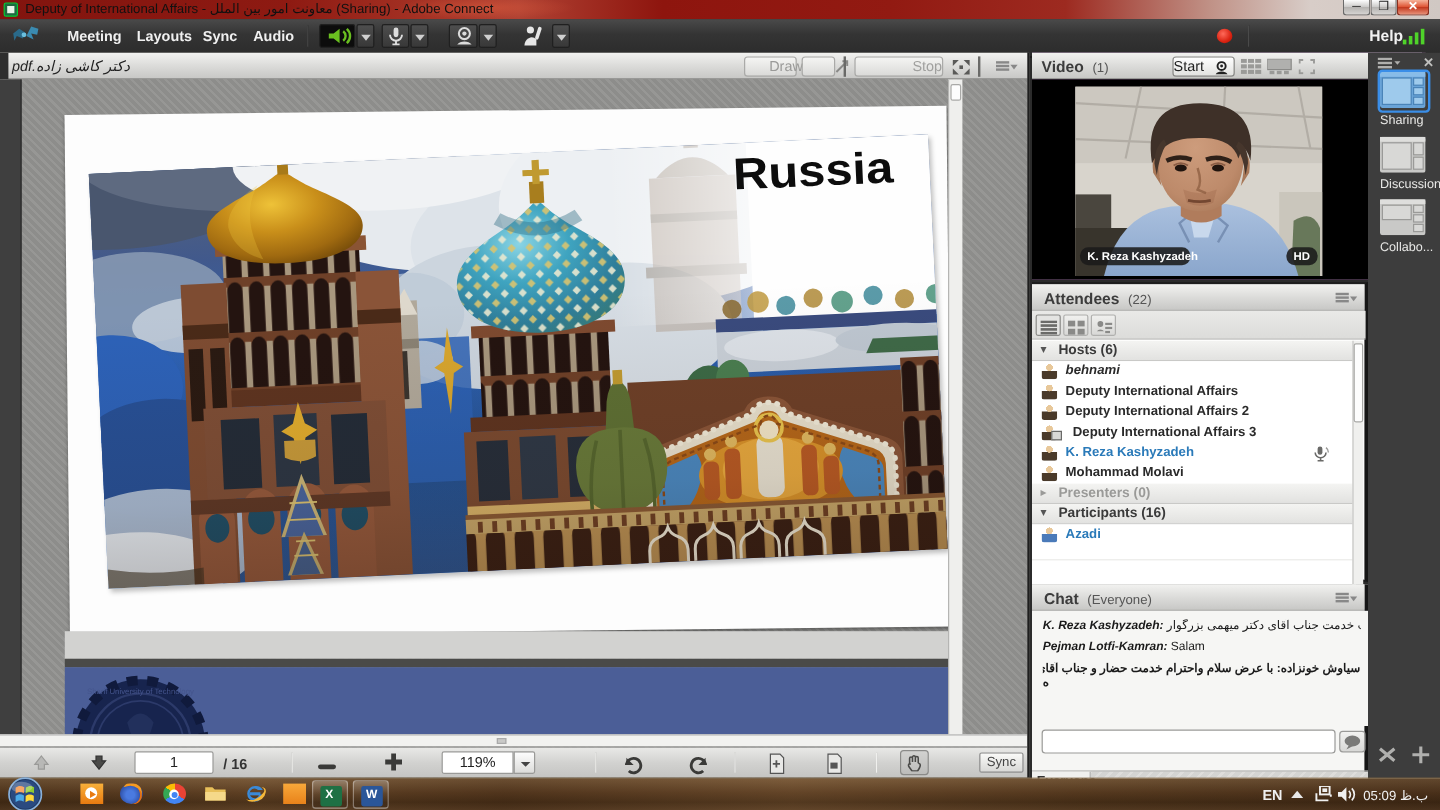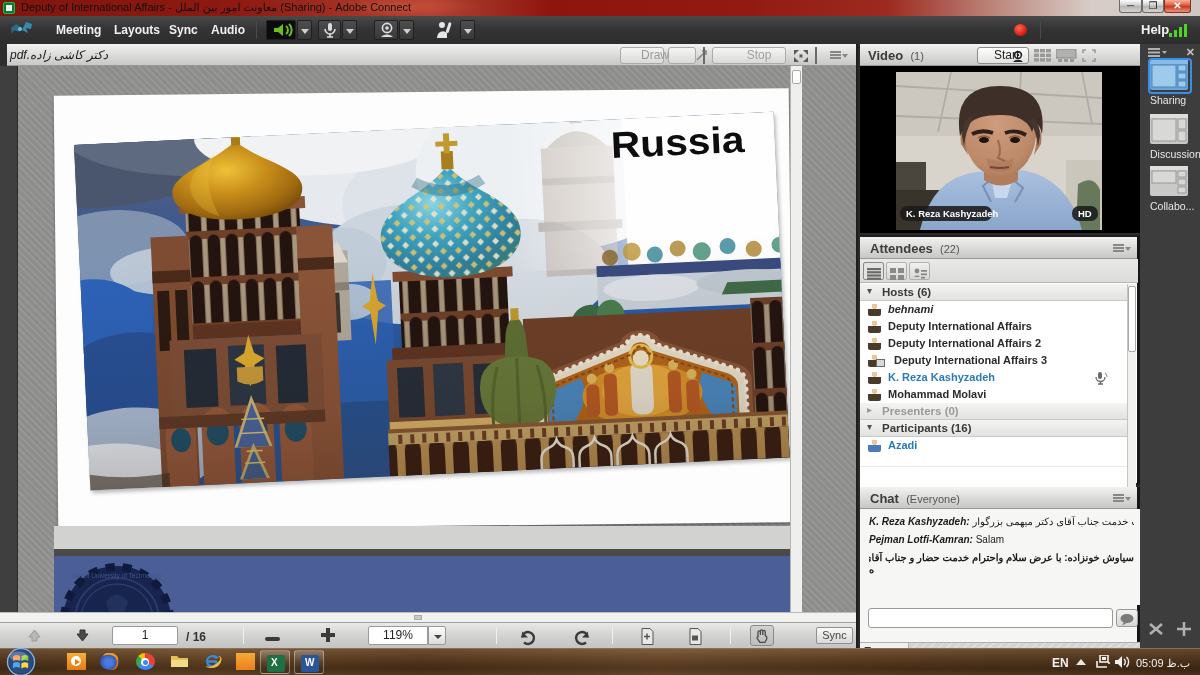--- a/index.html
+++ b/index.html
@@ -62,7 +62,7 @@
   background:linear-gradient(#e9e9e7,#d2d2d0 50%,#c4c4c2); border-top:1px solid #9e9e9c; }
 
 .hbtn { position:absolute; top:3px; height:17px; background:linear-gradient(#f5f5f3,#dadad8);
-  border:1px solid #aaaaa8; border-radius:3px; font-size:12px; text-align:center; line-height:15px; color:#8a8a88;padding-left:20px; }
+  border:1px solid #aaaaa8; border-radius:3px; font-size:12px; text-align:right; line-height:15px; color:#8a8a88;padding-left:20px; }
 .hsep { position:absolute; top:3px; width:2px; height:17px; background:#6a6a68; }
 #whitepage { }
 #photo { position:absolute; left:74px; top:79px; width:700px; height:346px;

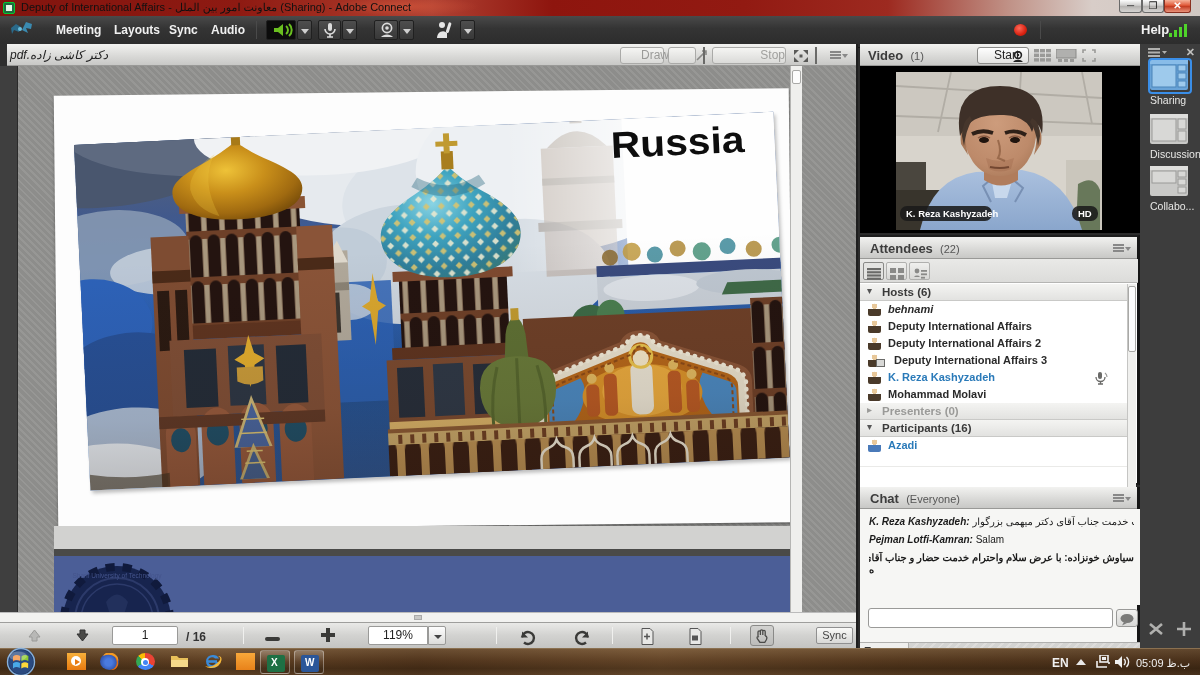--- a/index.html
+++ b/index.html
@@ -578,7 +578,7 @@
   <div id="videopod" class="abs">
     <div class="podheader">
       <div class="ptitle" style="left:8px;">Video&nbsp;&nbsp;<span class="pcount">(1)</span></div>
-      <div style="position:absolute;left:117px;top:3px;width:52px;height:17px;background:linear-gradient(#fefefe,#e2e2e0);border:1px solid #8a8a88;border-radius:3px;font-size:12px;color:#222;text-align:left;padding-left:16px;line-height:15px;">Start
+      <div style="position:absolute;left:117px;top:3px;width:52px;height:17px;background:linear-gradient(#fefefe,#e2e2e0);border:1px solid #8a8a88;border-radius:3px;font-size:12px;color:#222;text-align:left;padding-left:0;line-height:15px;">Start
         <svg width="13" height="11" viewBox="0 0 13 11" style="position:absolute;right:3px;top:3px;">
             <circle cx="6" cy="4" r="3.4" fill="none" stroke="#222" stroke-width="1.6"></circle>
             <circle cx="6" cy="4" r="1.2" fill="#222"></circle>

